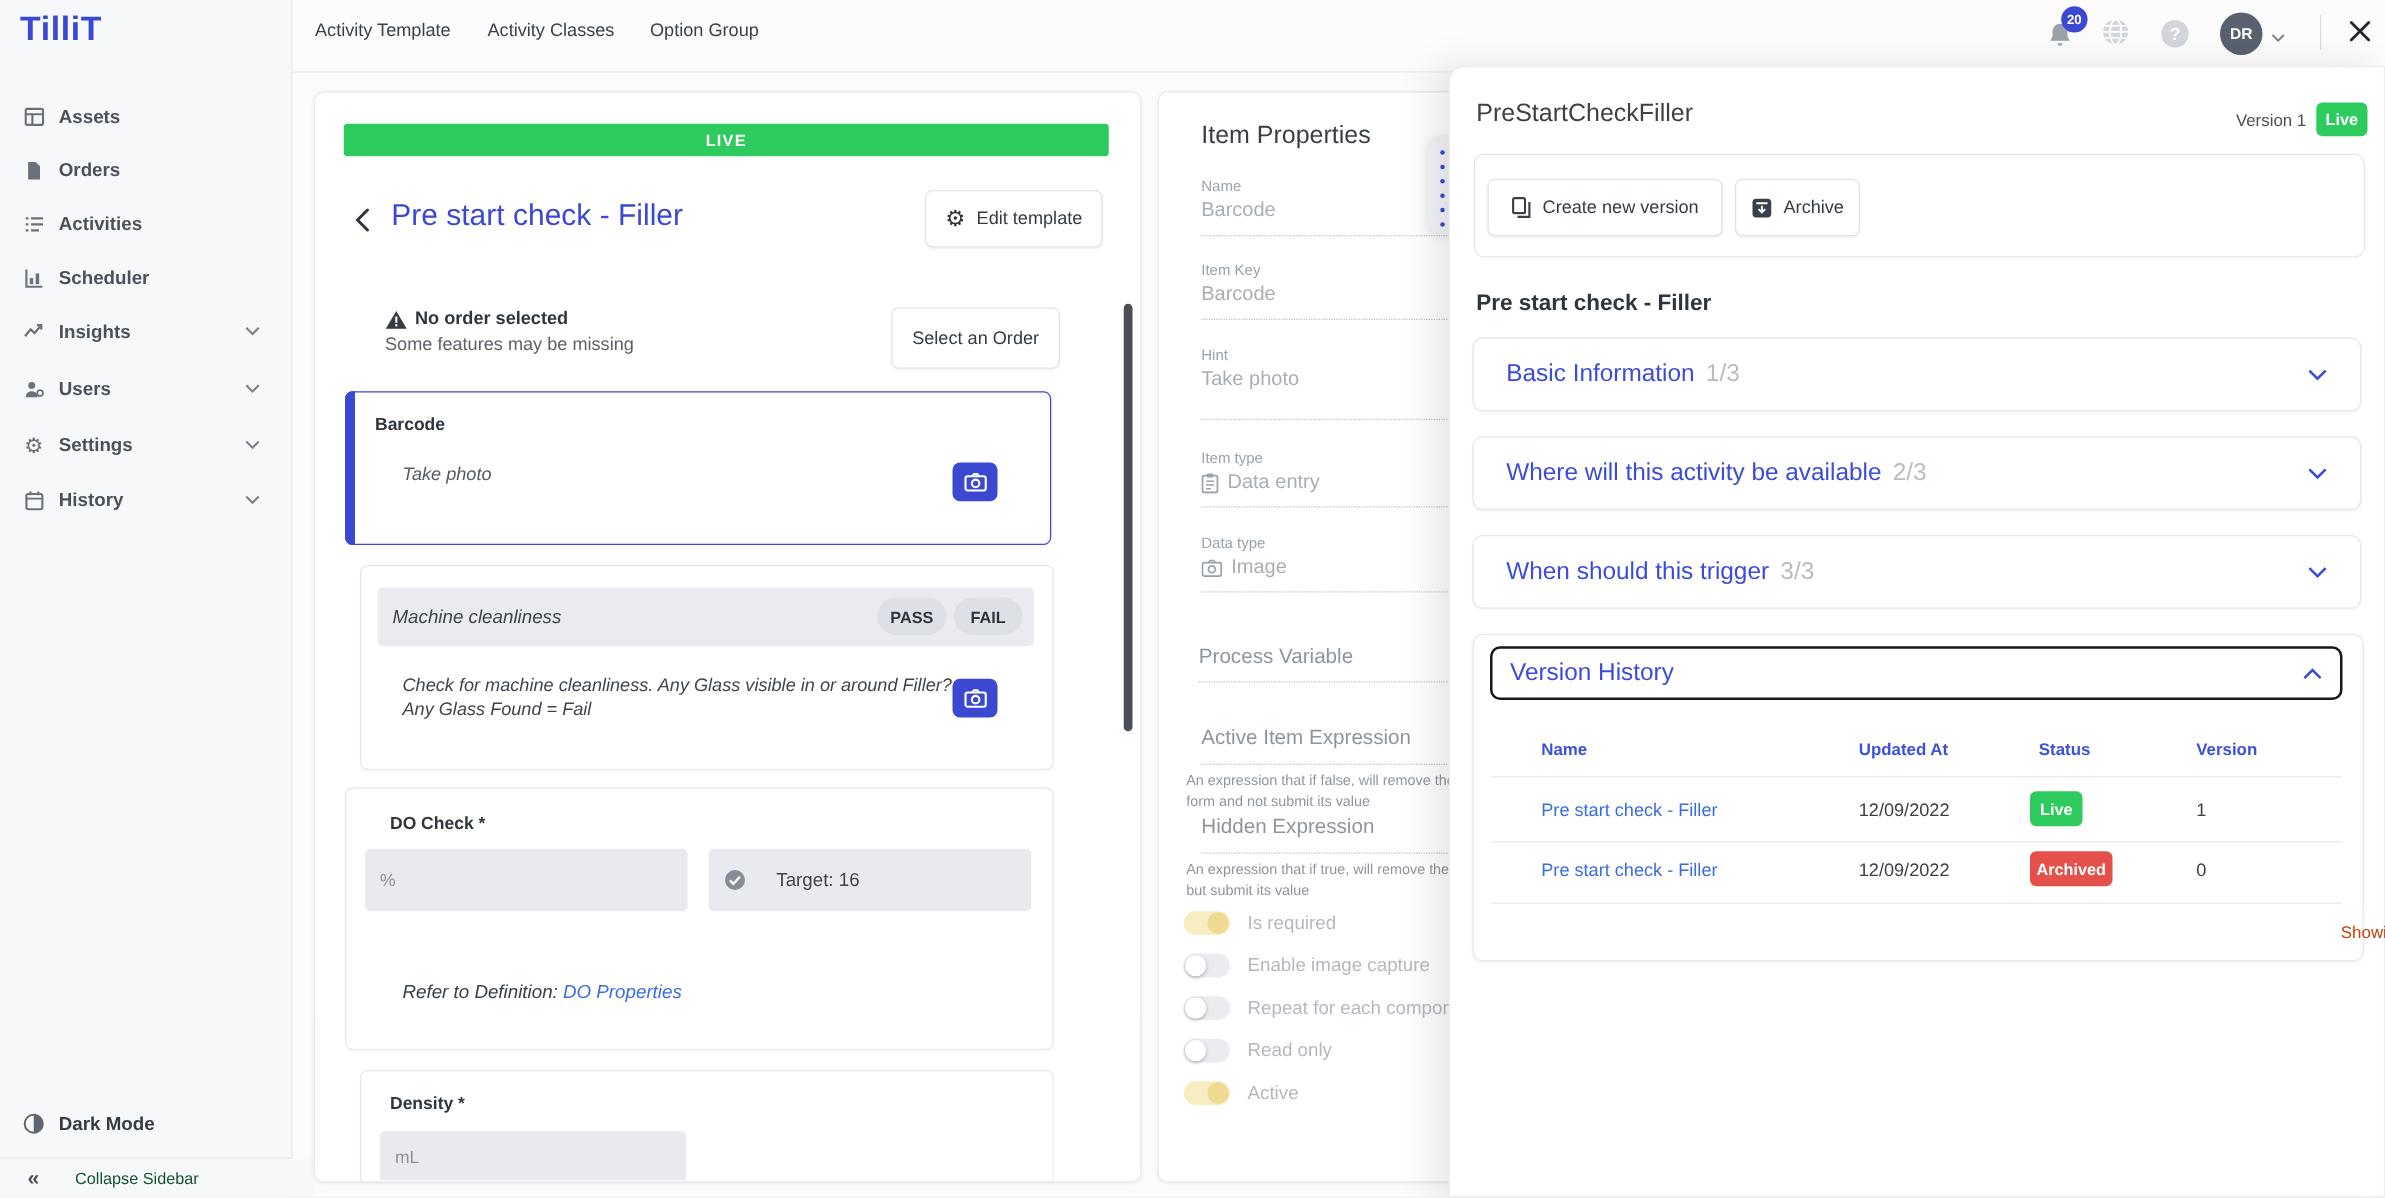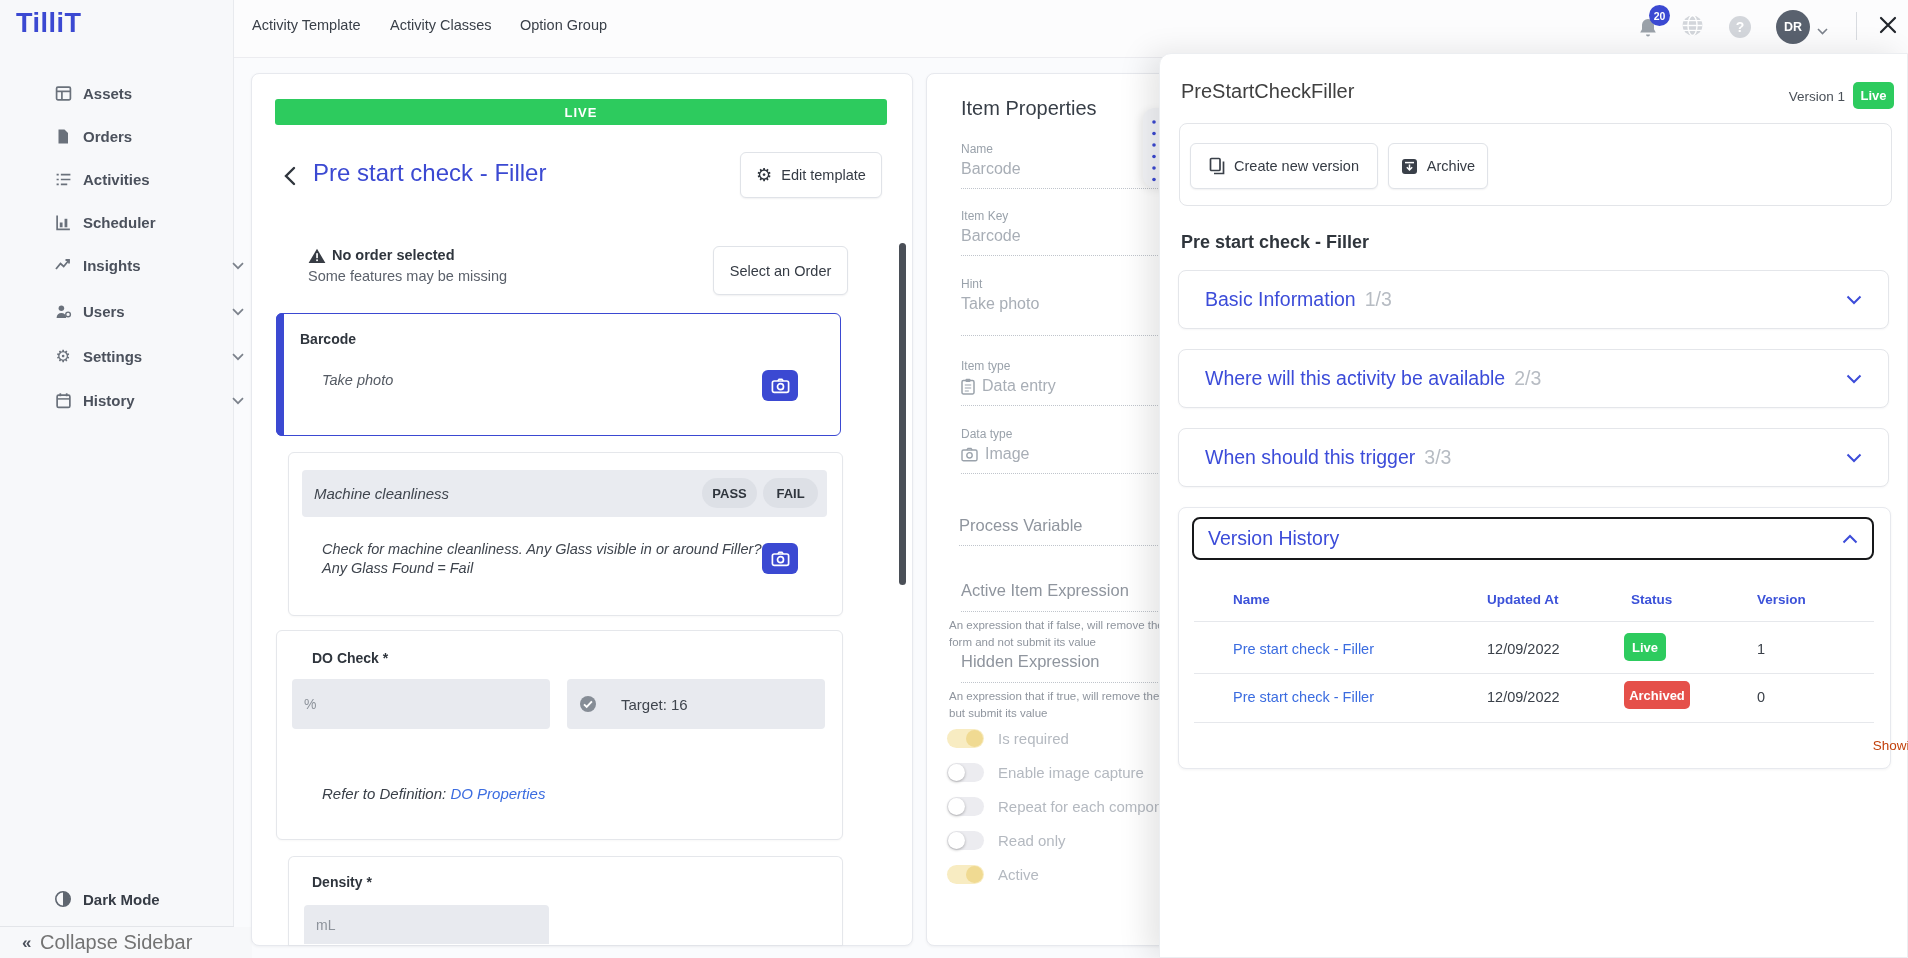--- a/index.html
+++ b/index.html
@@ -14,7 +14,7 @@
   .badge{display:inline-flex;align-items:center;justify-content:center;color:#fff;font-weight:700;
          font-size:13px;border-radius:5px;}
   .green{background:#2dcb5e;} .red{background:#e5504a;}
-  .side-item{display:flex;align-items:center;height:44px;width:258px;cursor:pointer;margin-left:36px;}
+  .side-item{display:flex;align-items:center;height:44px;width:258px;cursor:pointer;}
   .side-item .ic{position:absolute;left:18px;width:18px;height:18px;display:flex;align-items:center;justify-content:center;}
   .side-item .lb{position:absolute;left:47px;font-size:15px;font-weight:600;color:#4b515c;}
   .side-item .ch{position:absolute;left:196px;color:#7c828c;}

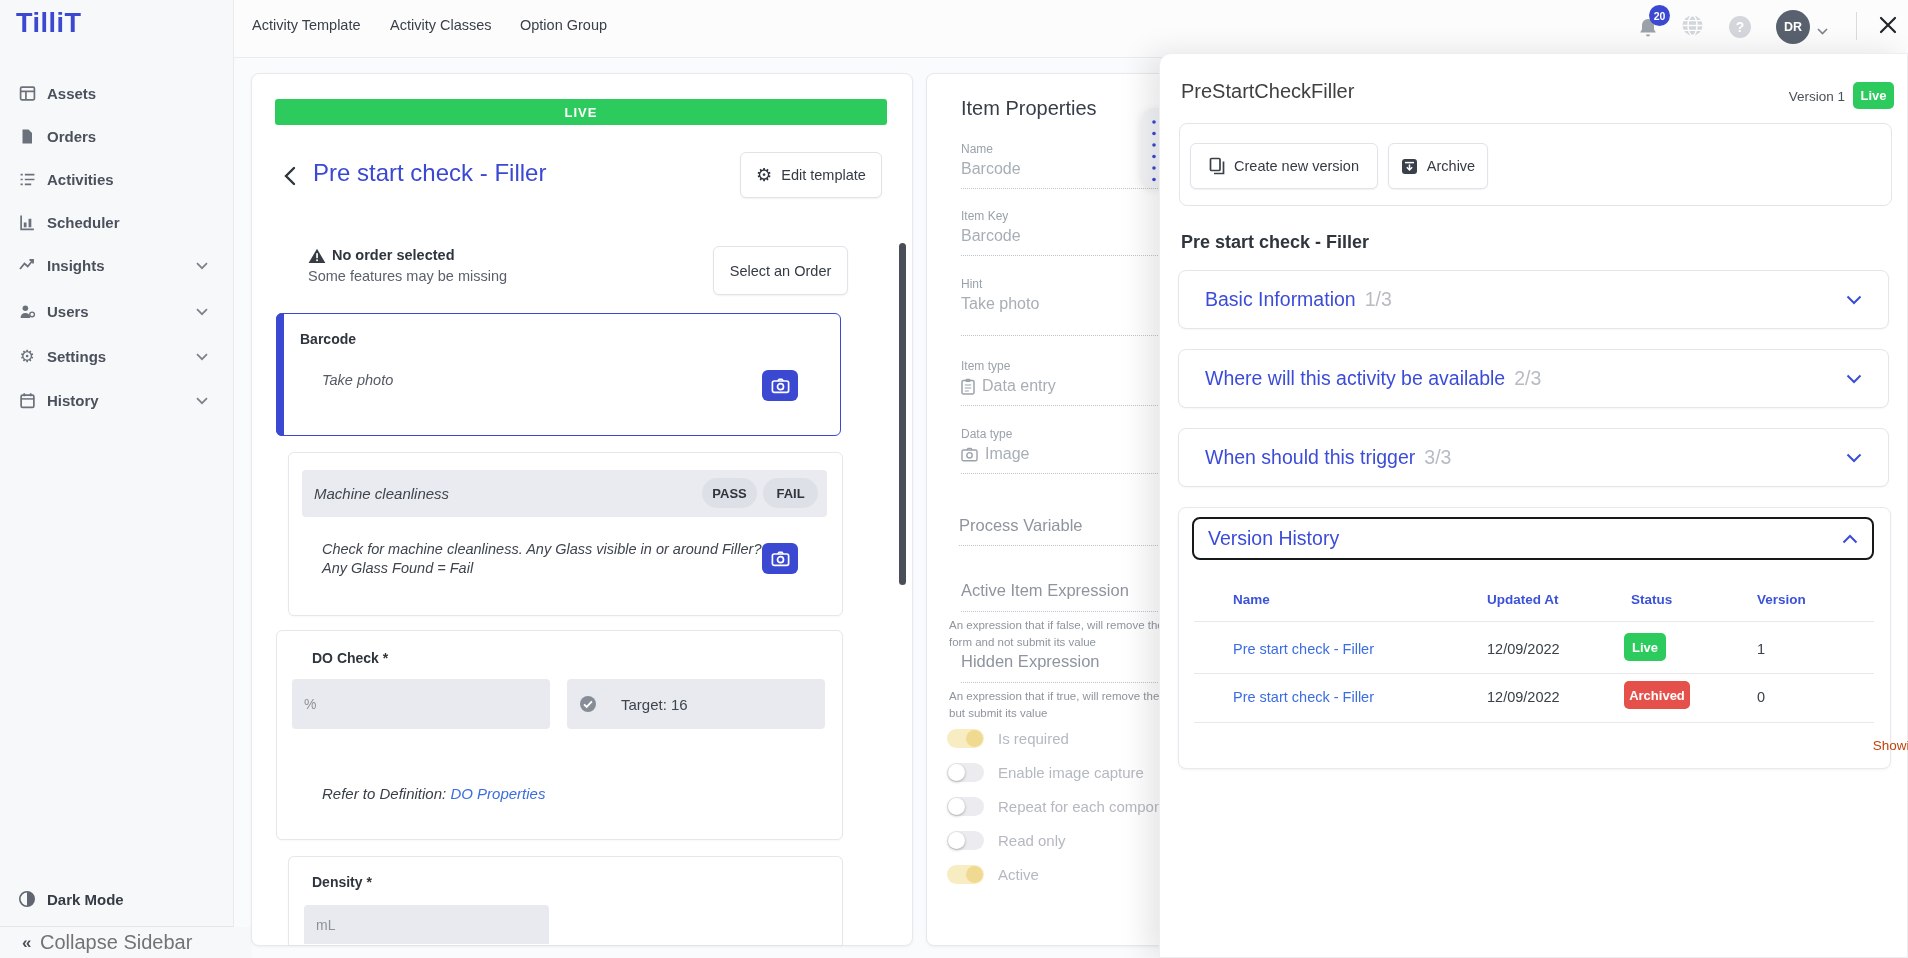--- a/index.html
+++ b/index.html
@@ -193,7 +193,7 @@
   <div class="abs" style="left:0;top:926px;width:234px;height:1px;background:#e3e5e9;"></div>
   <div class="abs" style="left:0;top:927px;width:252px;height:31px;background:#f7f8fa;display:flex;align-items:center;cursor:pointer;">
     <span style="position:absolute;left:22px;font-size:17px;color:#4b515c;font-weight:700;">«</span>
-    <span style="position:absolute;left:40px;font-size:20px;color:#737373;">Collapse Sidebar</span>
+    <span style="position:absolute;left:60px;font-size:13px;color:#14532d;">Collapse Sidebar</span>
   </div>
 
   <div class="abs card" style="left:251px;top:73px;width:660px;height:871px;"></div>

